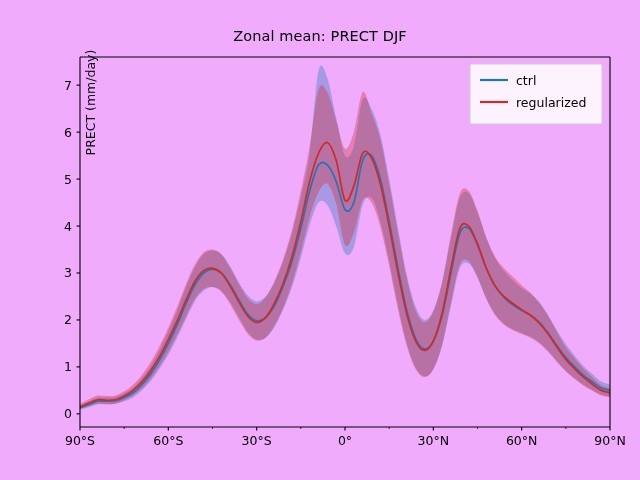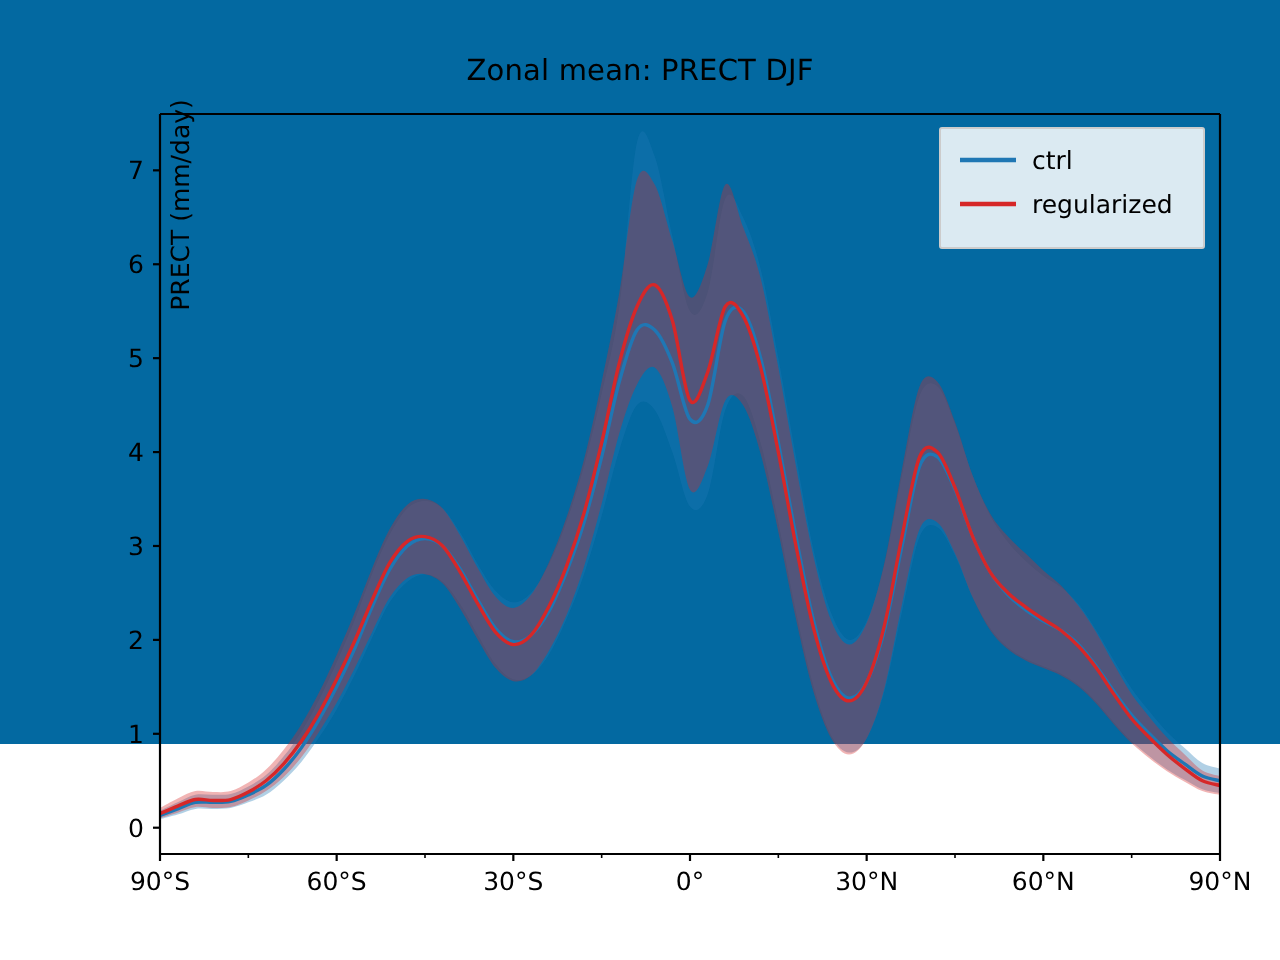--- a/index.html
+++ b/index.html
@@ -16,8 +16,8 @@
   #figure {
     position: relative;
     width: 640px;
-    height: 372px;
-    background: #0369a1;
+    height: 480px;
+    background: #f0abfc;
   }
   #chart-title {
     position: absolute;

